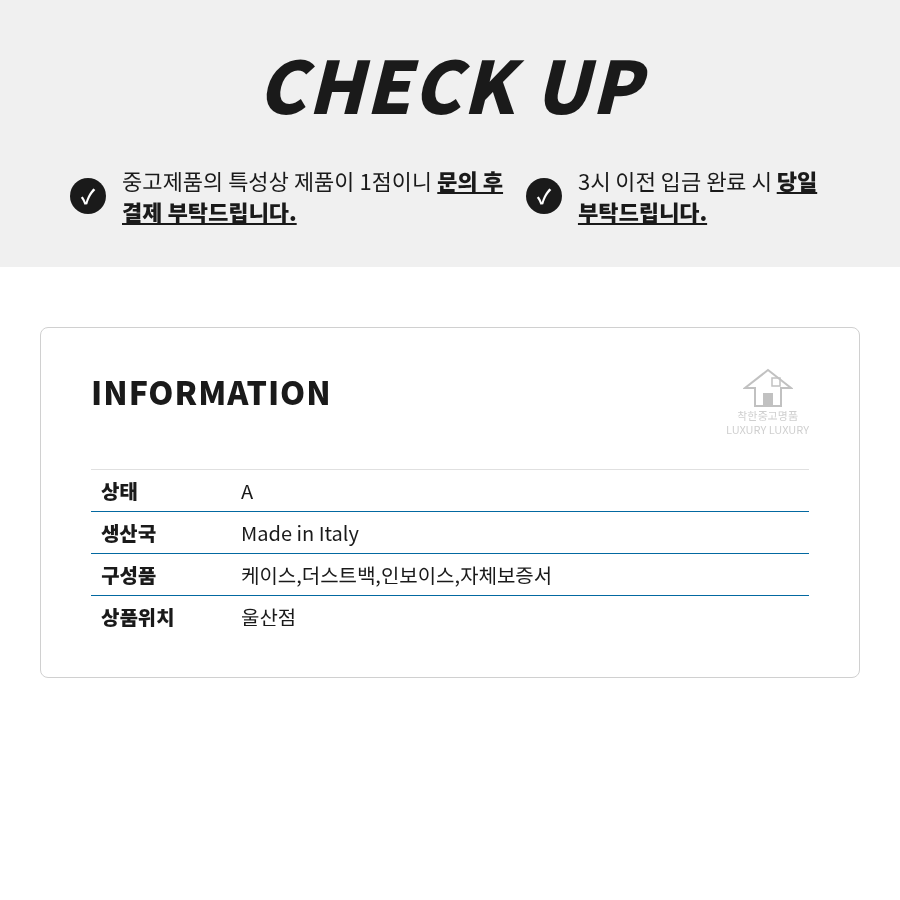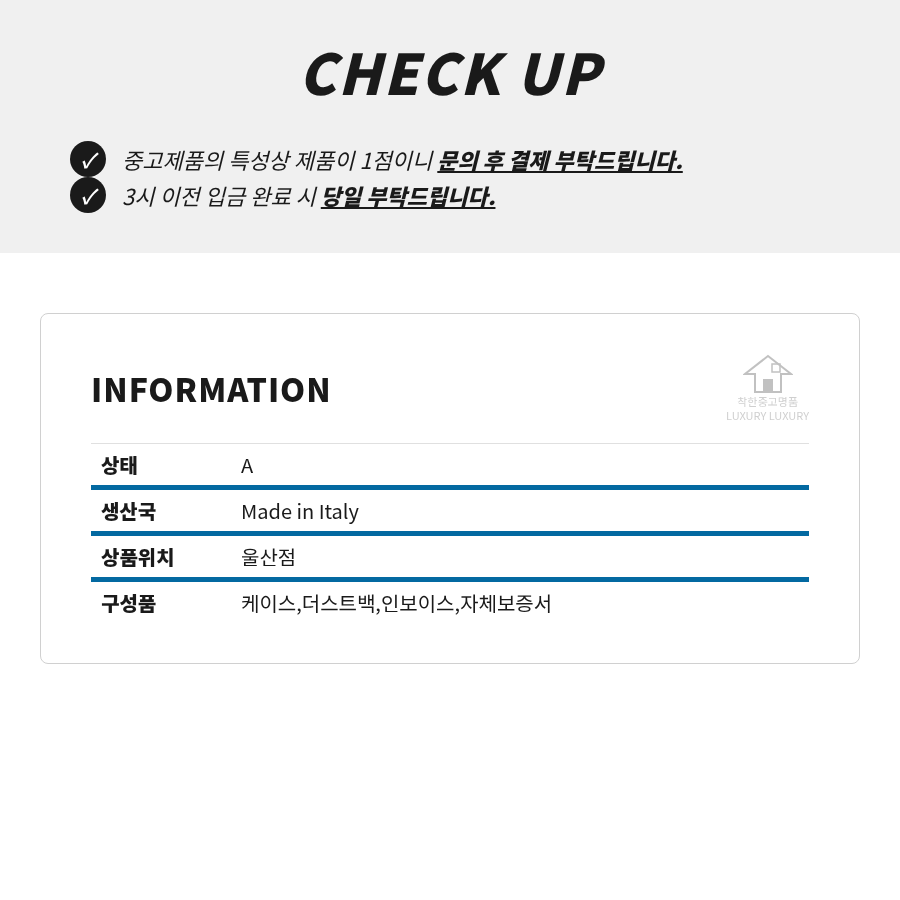--- a/index.html
+++ b/index.html
@@ -22,7 +22,7 @@
 
     .main-title {
       text-align: center;
-      font-size: 56px;
+      font-size: 72px;
       font-weight: 900;
       letter-spacing: 2px;
       color: #1a1a1a;

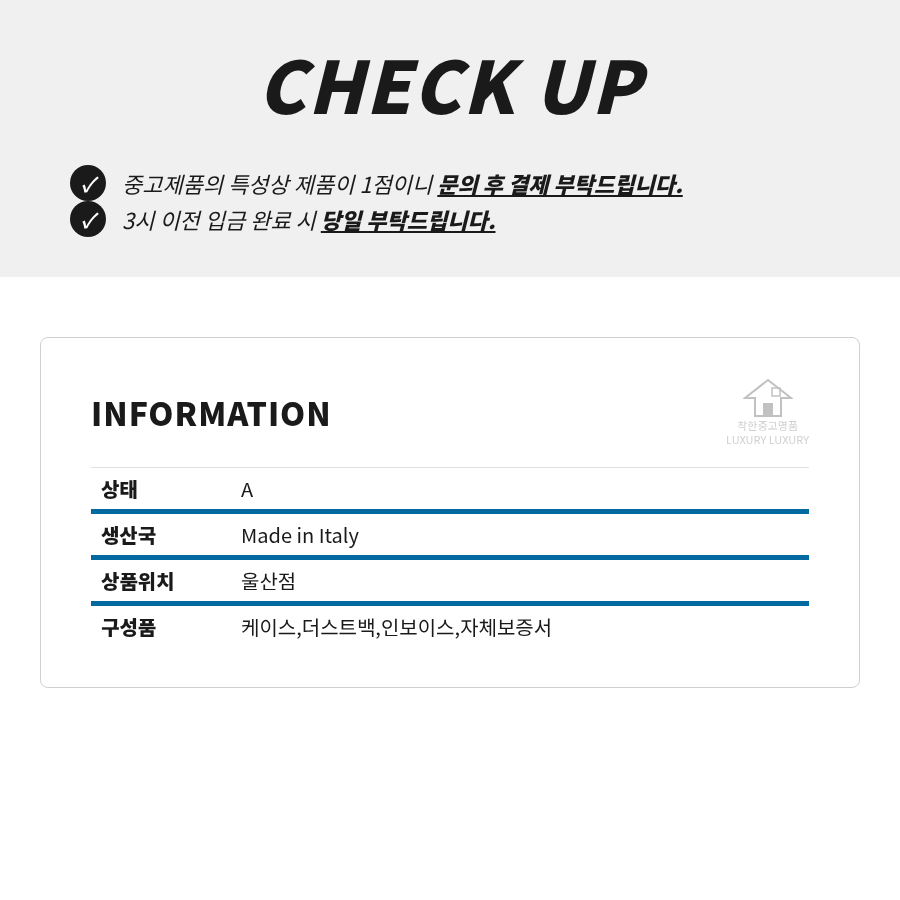--- a/index.html
+++ b/index.html
@@ -32,9 +32,8 @@
 
     .check-items {
       display: flex;
-      flex-direction: column;
+      gap: 18px;
       padding: 0 10px;
-      font-style: italic;
     }
 
     .check-item {

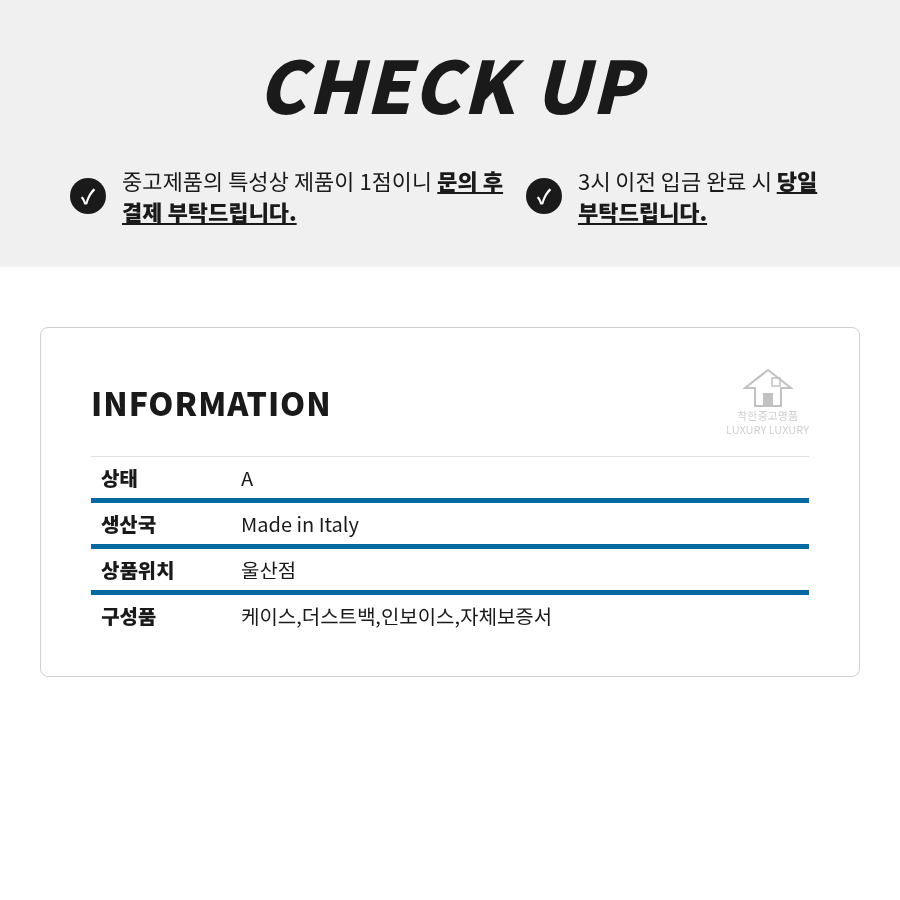--- a/index.html
+++ b/index.html
@@ -87,8 +87,8 @@
     .info-header {
       display: flex;
       justify-content: space-between;
-      align-items: center;
-      margin-bottom: 20px;
+      align-items: flex-start;
+      margin-bottom: 33px;
     }
 
     .info-title {

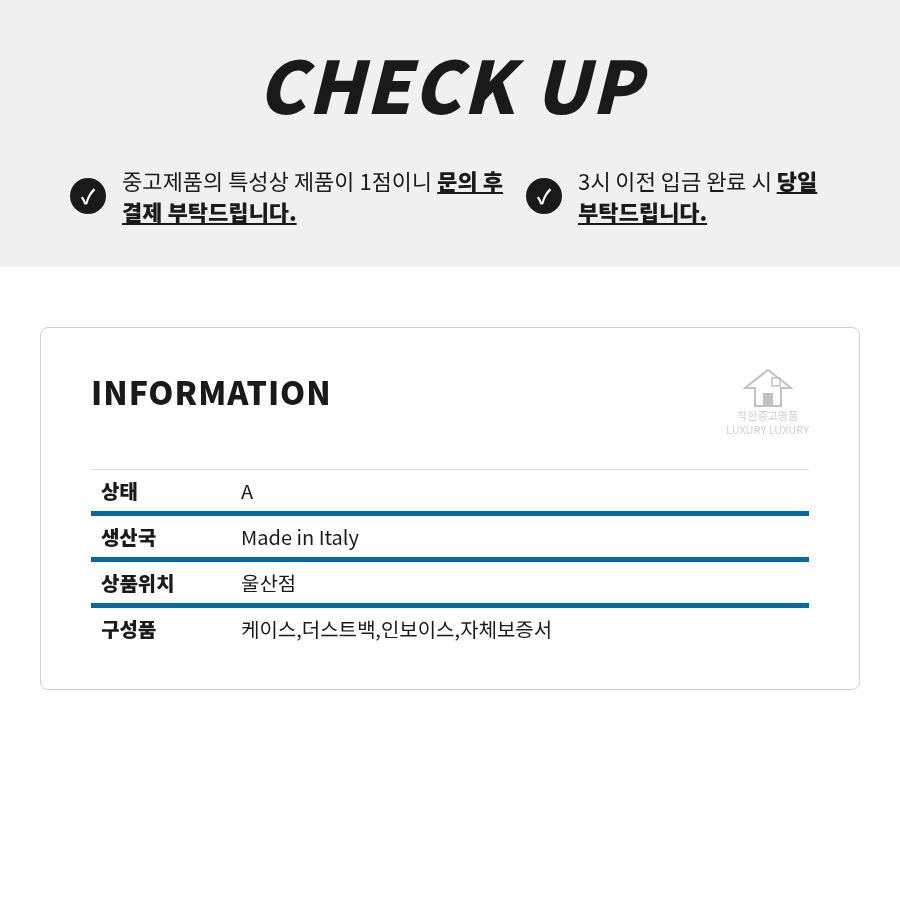--- a/index.html
+++ b/index.html
@@ -124,7 +124,7 @@
     }
 
     .info-table tr {
-      border-top: 5px solid #0369a1;
+      border-top: 1px solid #0369a1;
     }
 
     .info-table tr:first-child {

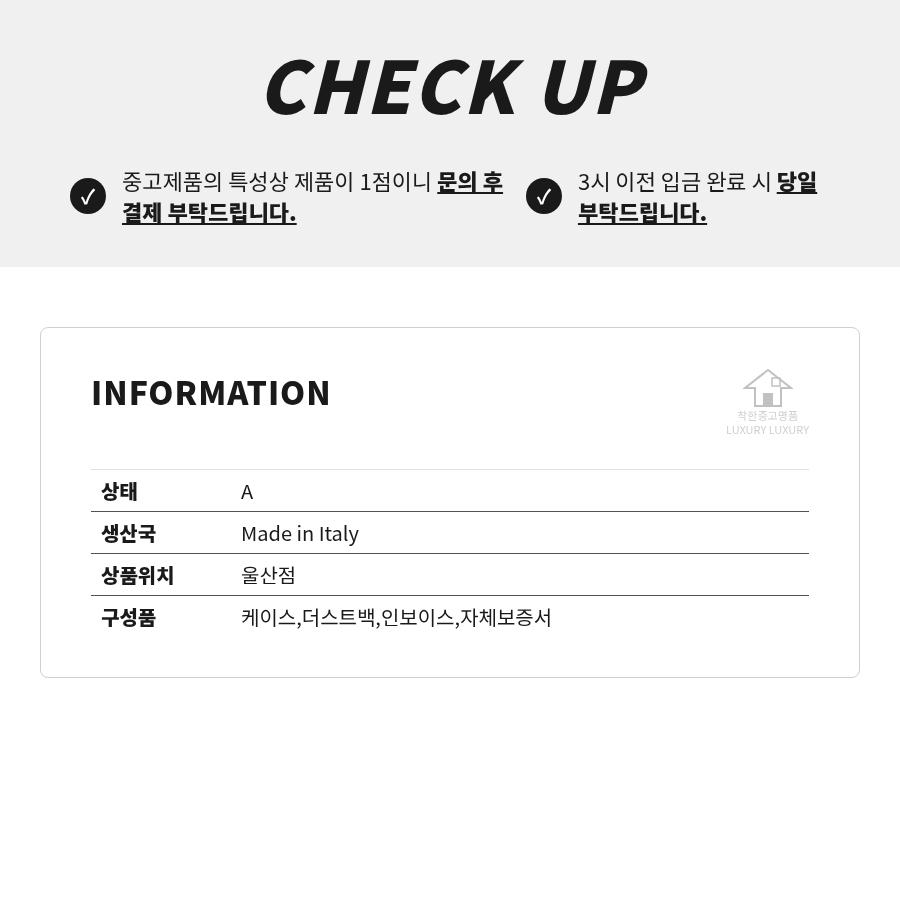--- a/index.html
+++ b/index.html
@@ -199,12 +199,12 @@
           <td class="value">Made in Italy</td>
         </tr>
         <tr>
+          <td class="label">구성품</td>
+          <td class="value">케이스,더스트백,인보이스,자체보증서</td>
+        </tr>
+        <tr>
           <td class="label">상품위치</td>
           <td class="value">울산점</td>
-        </tr>
-        <tr>
-          <td class="label">구성품</td>
-          <td class="value">케이스,더스트백,인보이스,자체보증서</td>
         </tr>
       </tbody>
   </table>

